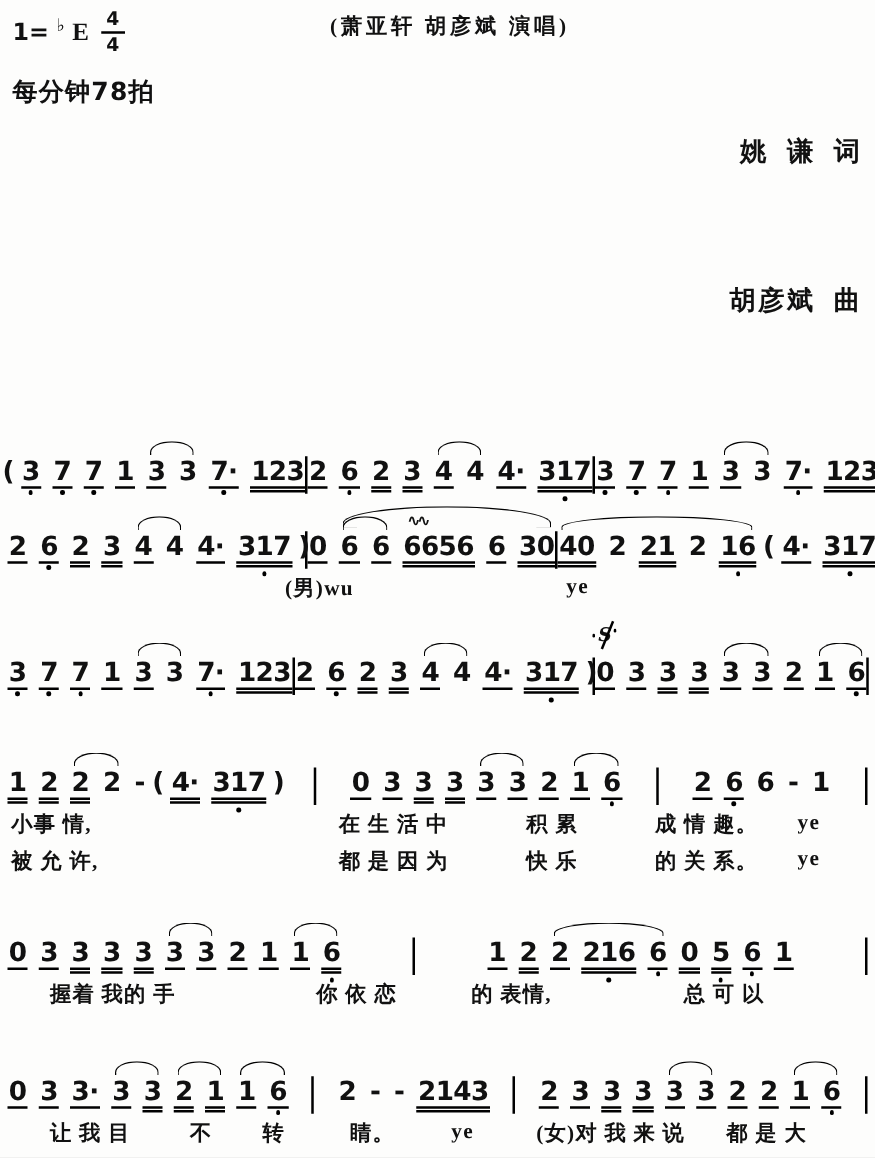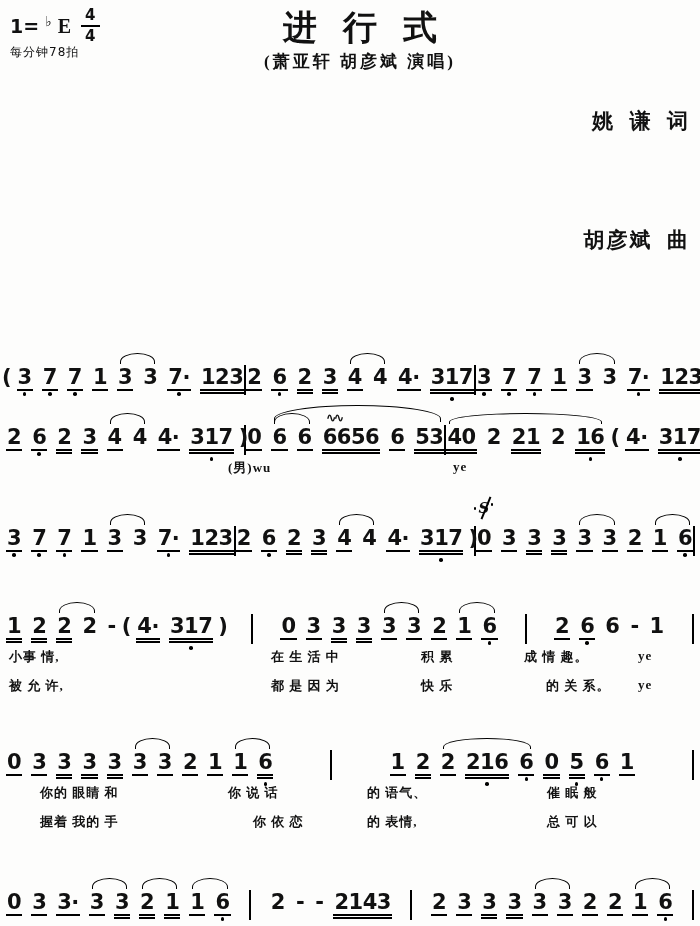--- a/index.html
+++ b/index.html
@@ -82,7 +82,6 @@
       <div class="tempo">每分钟78拍</div>
     </div>
     <div class="hdr-center">
-      <div class="song-title">进行式</div>
       <div class="performers">(萧亚轩 胡彦斌 演唱)</div>
     </div>
     <div class="hdr-right">

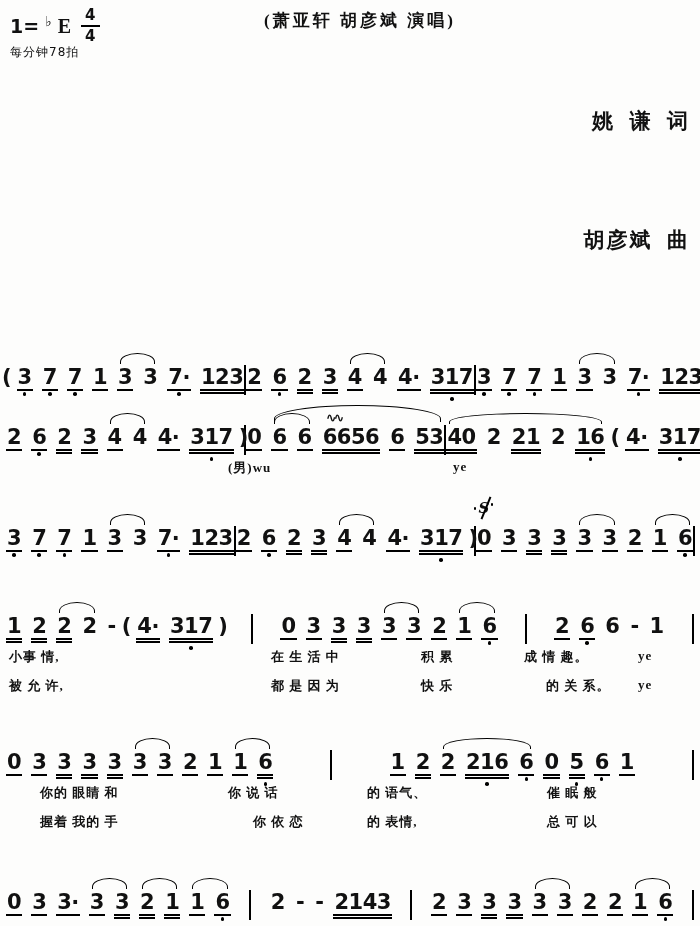--- a/index.html
+++ b/index.html
@@ -17,7 +17,7 @@
         font-size:15px;margin-left:4px;}
   .frac .top{border-bottom:2px solid #000;padding:0 4px 2px;}
   .frac .bot{padding-top:2px;}
-  .tempo{font-family:"DejaVu Sans",sans-serif;font-size:12px;font-weight:normal;margin-top:0;letter-spacing:1px;}
+  .tempo{font-family:"DejaVu Sans",sans-serif;font-size:20px;font-weight:bold;margin-top:16px;letter-spacing:1px;}
   .hdr-center{flex:1;text-align:center;}
   .song-title{font-size:34px;font-weight:bold;letter-spacing:26px;padding-left:26px;line-height:1.2;}
   .performers{font-size:17px;font-weight:bold;margin-top:1px;letter-spacing:3px;}

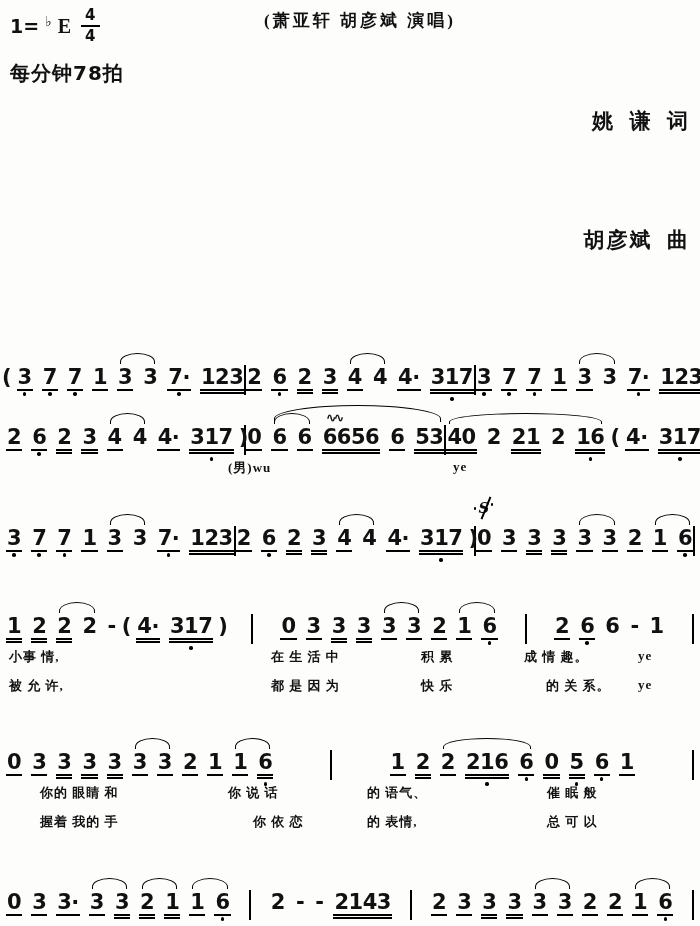--- a/index.html
+++ b/index.html
@@ -192,7 +192,7 @@
                 <span class="note u2">6656</span>
               </span>
               <span class="note u1">6</span>
-              <span class="note u2">53</span>
+              <span class="note u2">30</span>
             </span>
           </span>
           <span class="bar"></span>

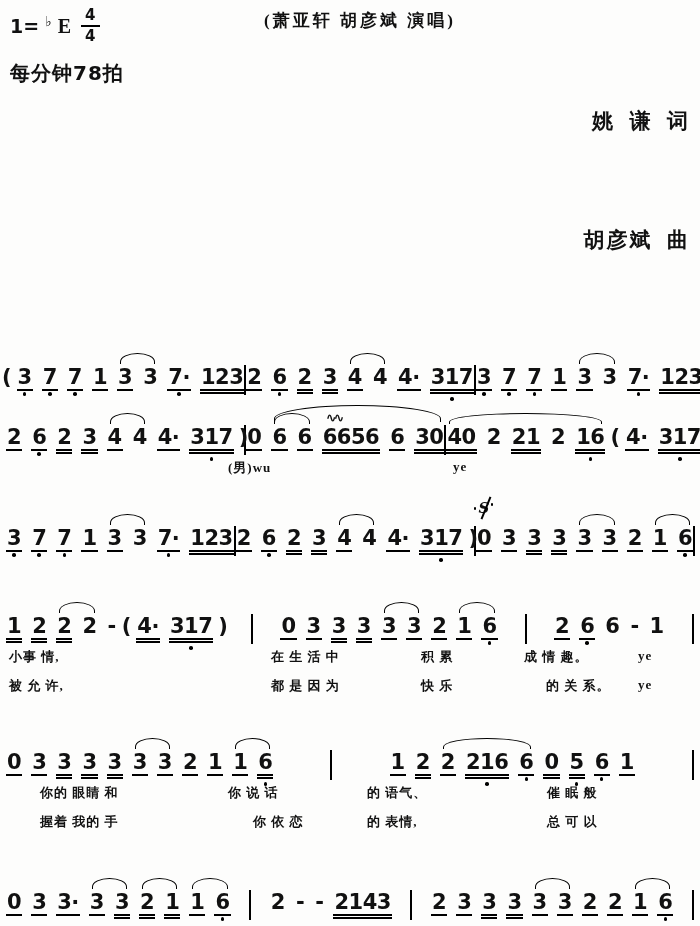--- a/index.html
+++ b/index.html
@@ -60,7 +60,7 @@
   .segno::after{content:"";position:absolute;width:2.5px;height:2.5px;border-radius:50%;
                 background:#000;left:-3px;top:8px;box-shadow:17px -4px 0 #000;}
   .bar{width:2px;background:#000;height:30px;margin-top:0;align-self:flex-start;flex:0 0 2px;}
-  .lyric-row{position:relative;height:25px;margin-top:4px;font-weight:bold;font-size:13px;}
+  .lyric-row{position:relative;height:25px;margin-top:4px;font-weight:bold;font-size:17px;}
   .lyric{position:absolute;top:0;white-space:pre;letter-spacing:1px;}
 </style>
 </head>

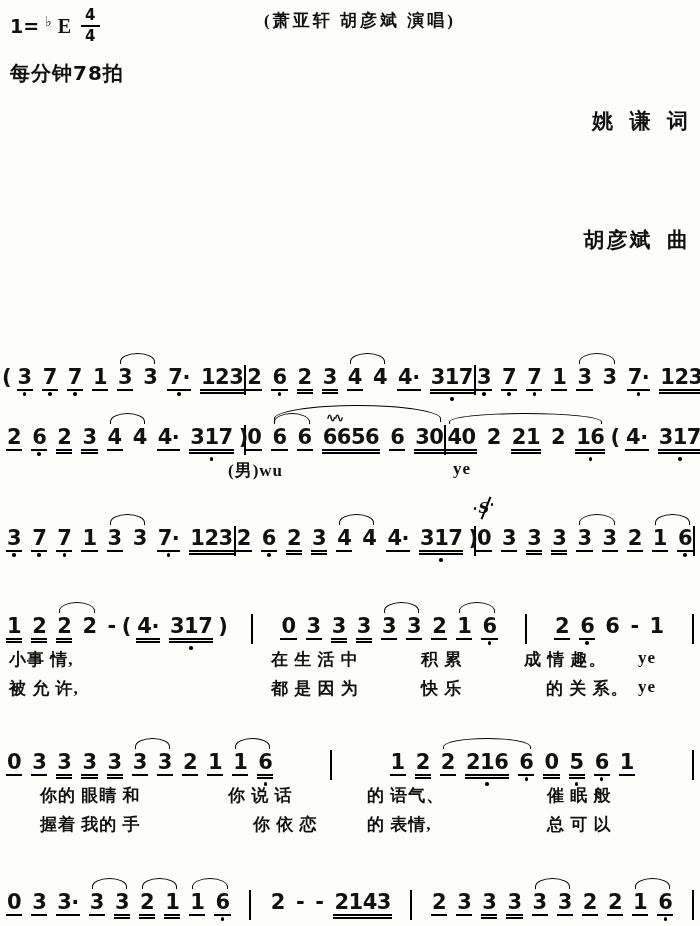--- a/index.html
+++ b/index.html
@@ -348,7 +348,7 @@
           <span class="lyric" style="left: 5px;">被 允 许,</span>
           <span class="lyric" style="left: 267px;">都 是 因 为</span>
           <span class="lyric" style="left: 417px;">快 乐</span>
-          <span class="lyric" style="left: 520px; margin-left: 22px;">的 关 系。</span>
+          <span class="lyric" style="left: 520px;">的 关 系。</span>
           <span class="lyric" style="left: 634px;">ye</span>
         </div>
       </div>

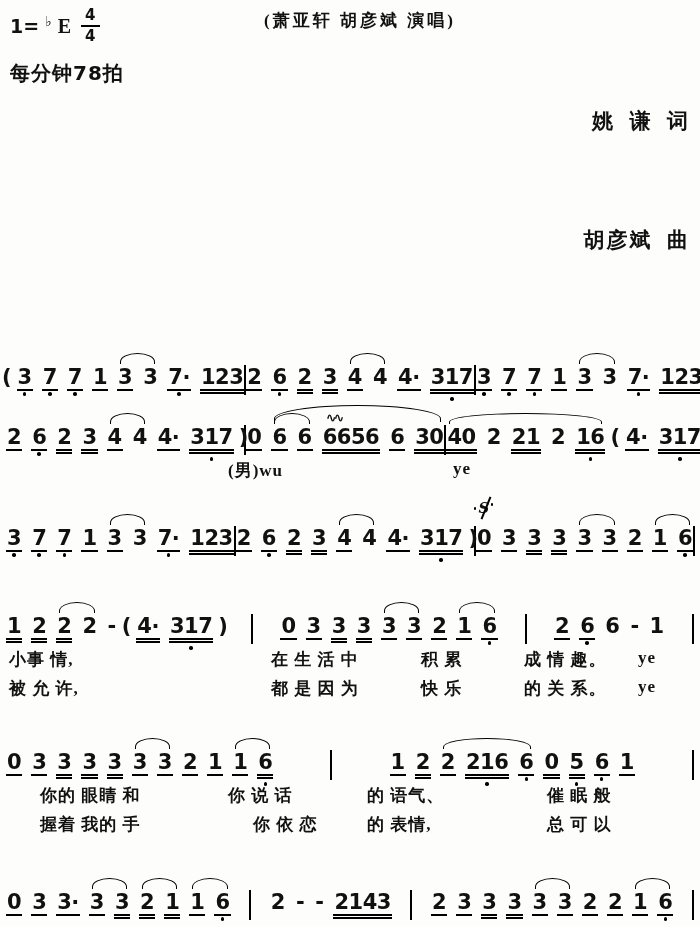--- a/index.html
+++ b/index.html
@@ -401,12 +401,6 @@
           <span class="bar"></span>
         </div>
         <div class="lyric-row">
-          <span class="lyric" style="left: 36px;">你的 眼睛 和</span>
-          <span class="lyric" style="left: 224px;">你 说 话</span>
-          <span class="lyric" style="left: 363px;">的 语气、</span>
-          <span class="lyric" style="left: 543px;">催 眠 般</span>
-        </div>
-        <div class="lyric-row">
           <span class="lyric" style="left: 36px;">握着 我的 手</span>
           <span class="lyric" style="left: 224px; margin-left: 25px;">你 依 恋</span>
           <span class="lyric" style="left: 363px;">的 表情,</span>

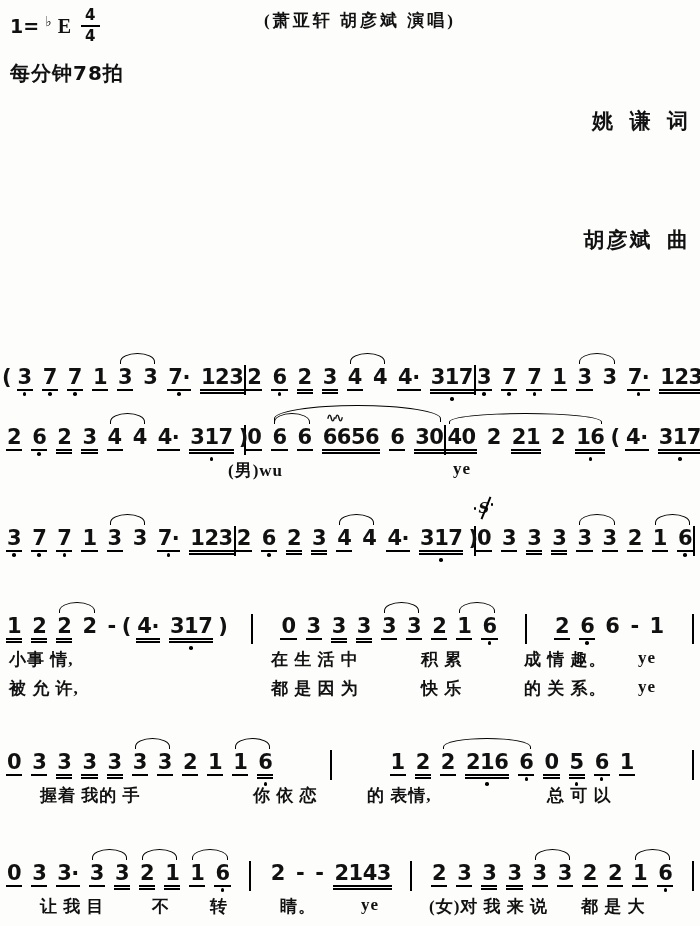--- a/index.html
+++ b/index.html
@@ -403,7 +403,7 @@
         <div class="lyric-row">
           <span class="lyric" style="left: 36px;">握着 我的 手</span>
           <span class="lyric" style="left: 224px; margin-left: 25px;">你 依 恋</span>
-          <span class="lyric" style="left: 363px;">的 表情,</span>
+          <span class="lyric" style="left: 373px;">的 表情,</span>
           <span class="lyric" style="left: 543px;">总 可 以</span>
         </div>
       </div>

